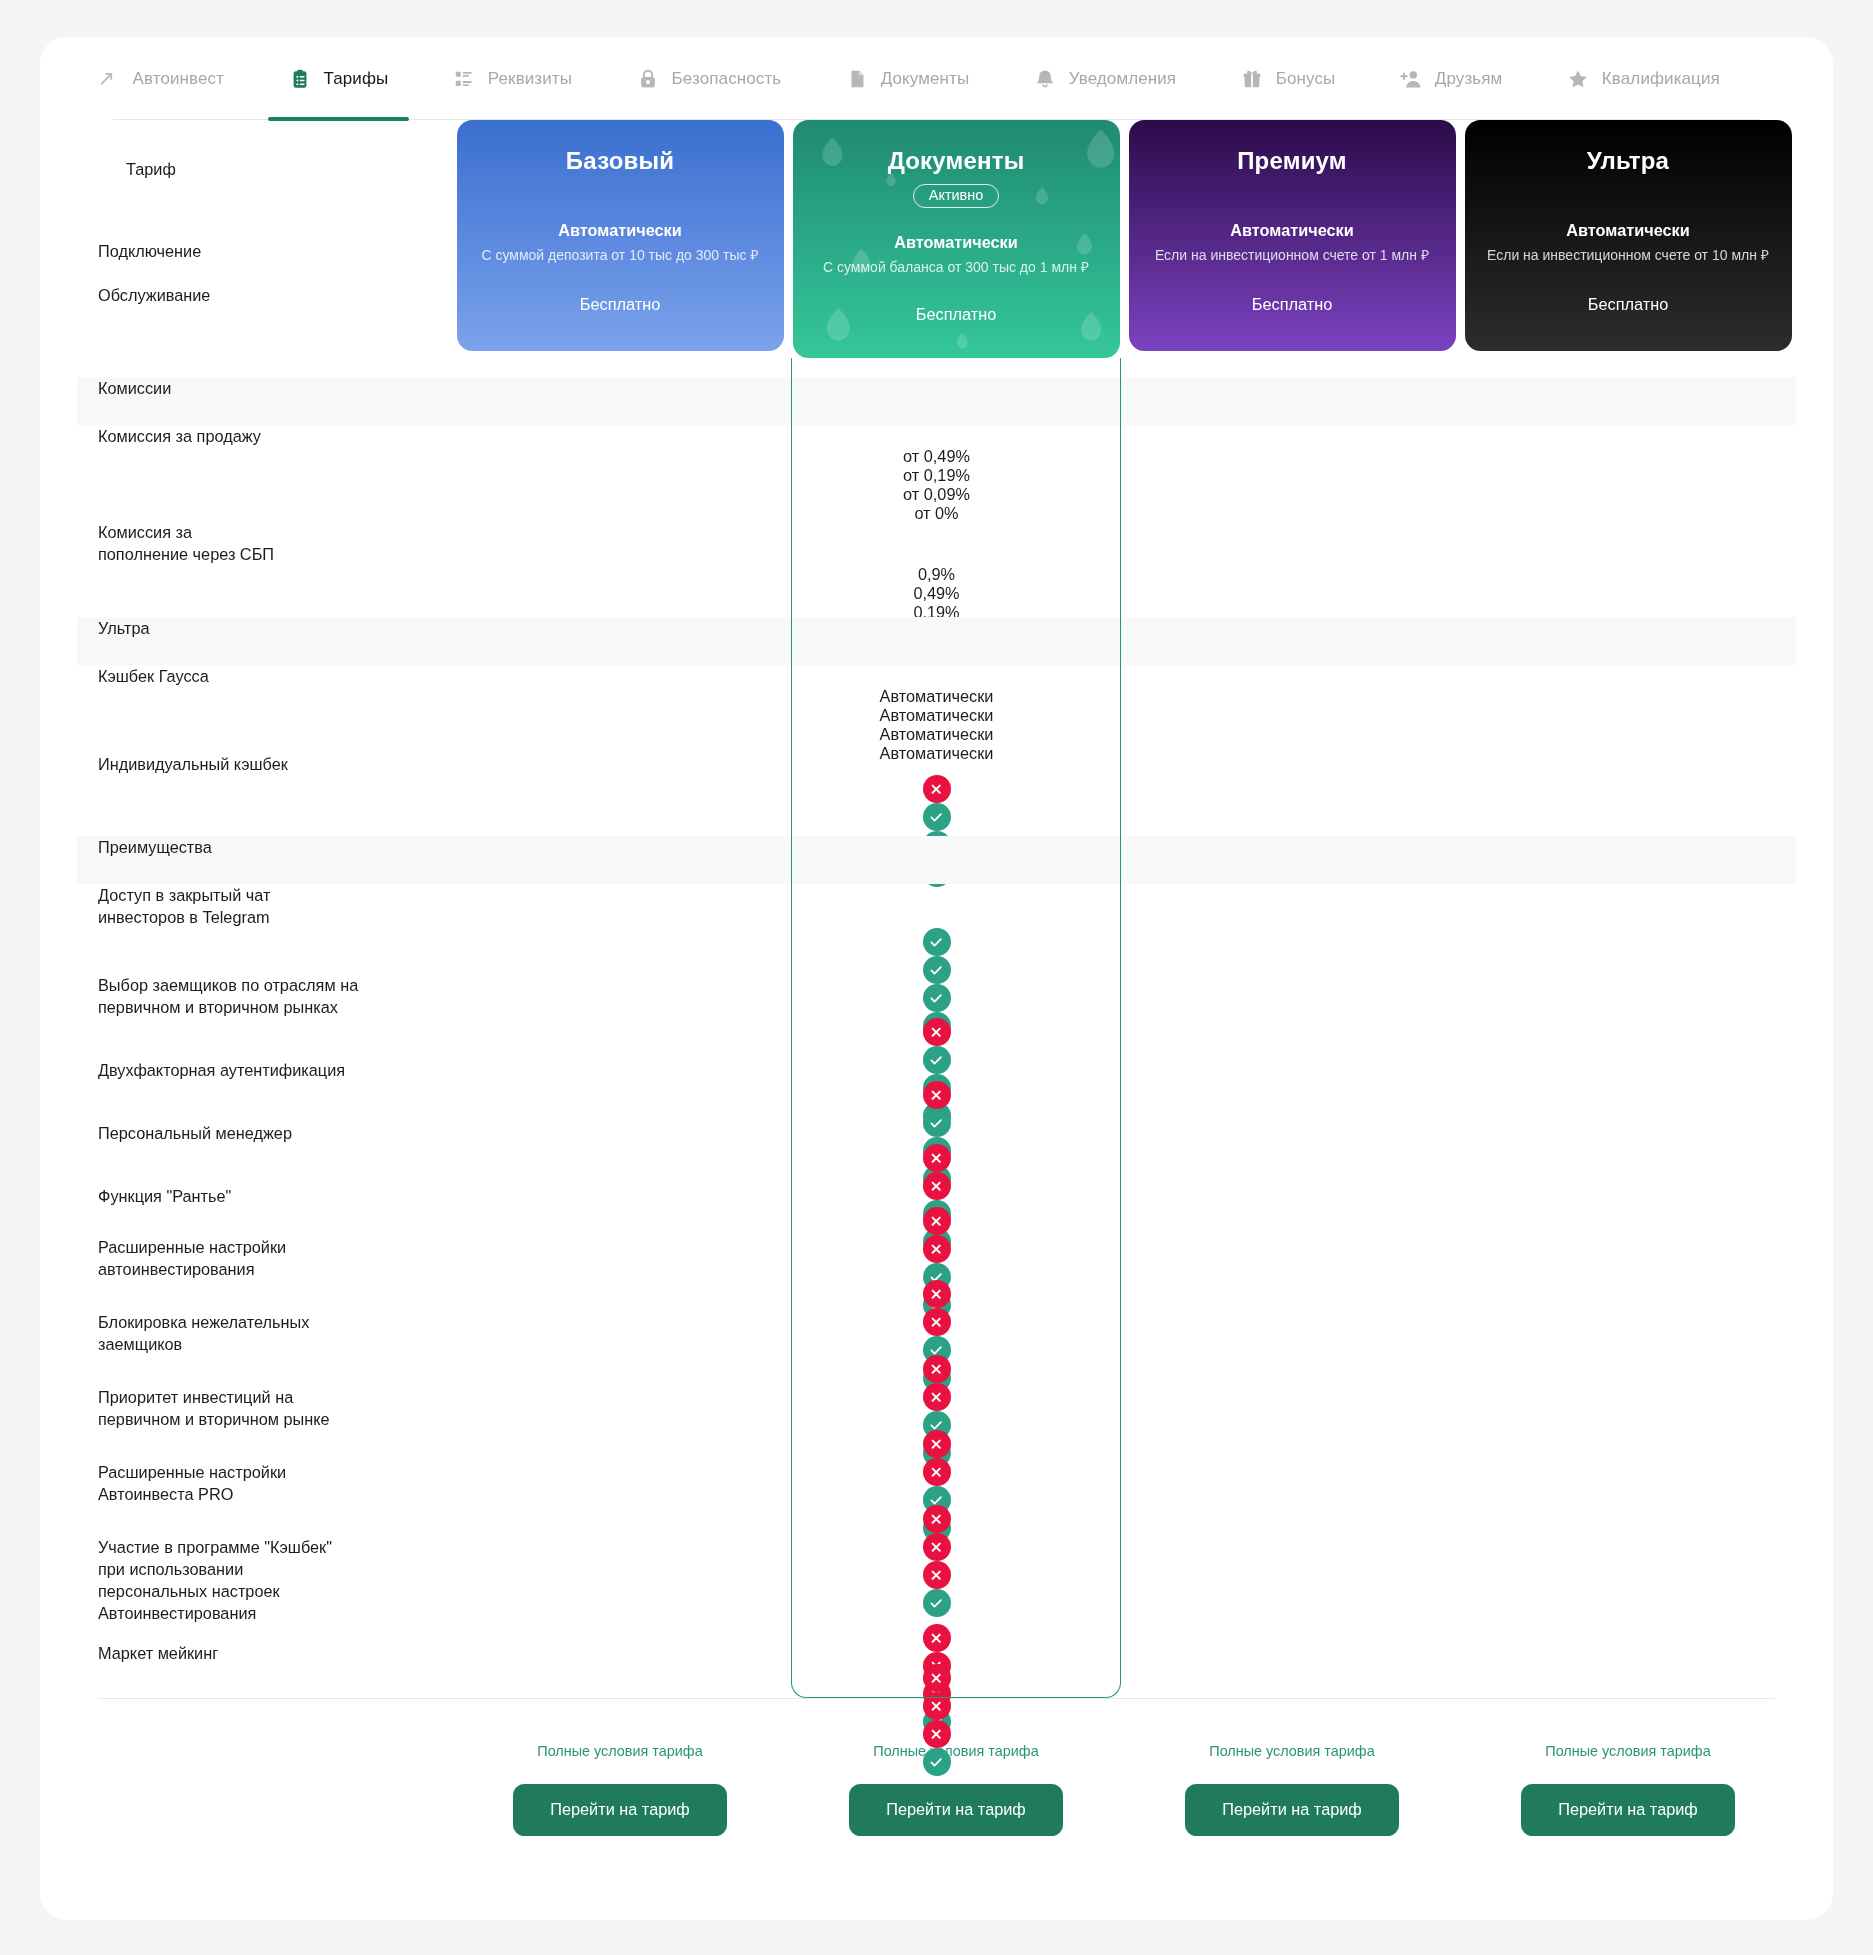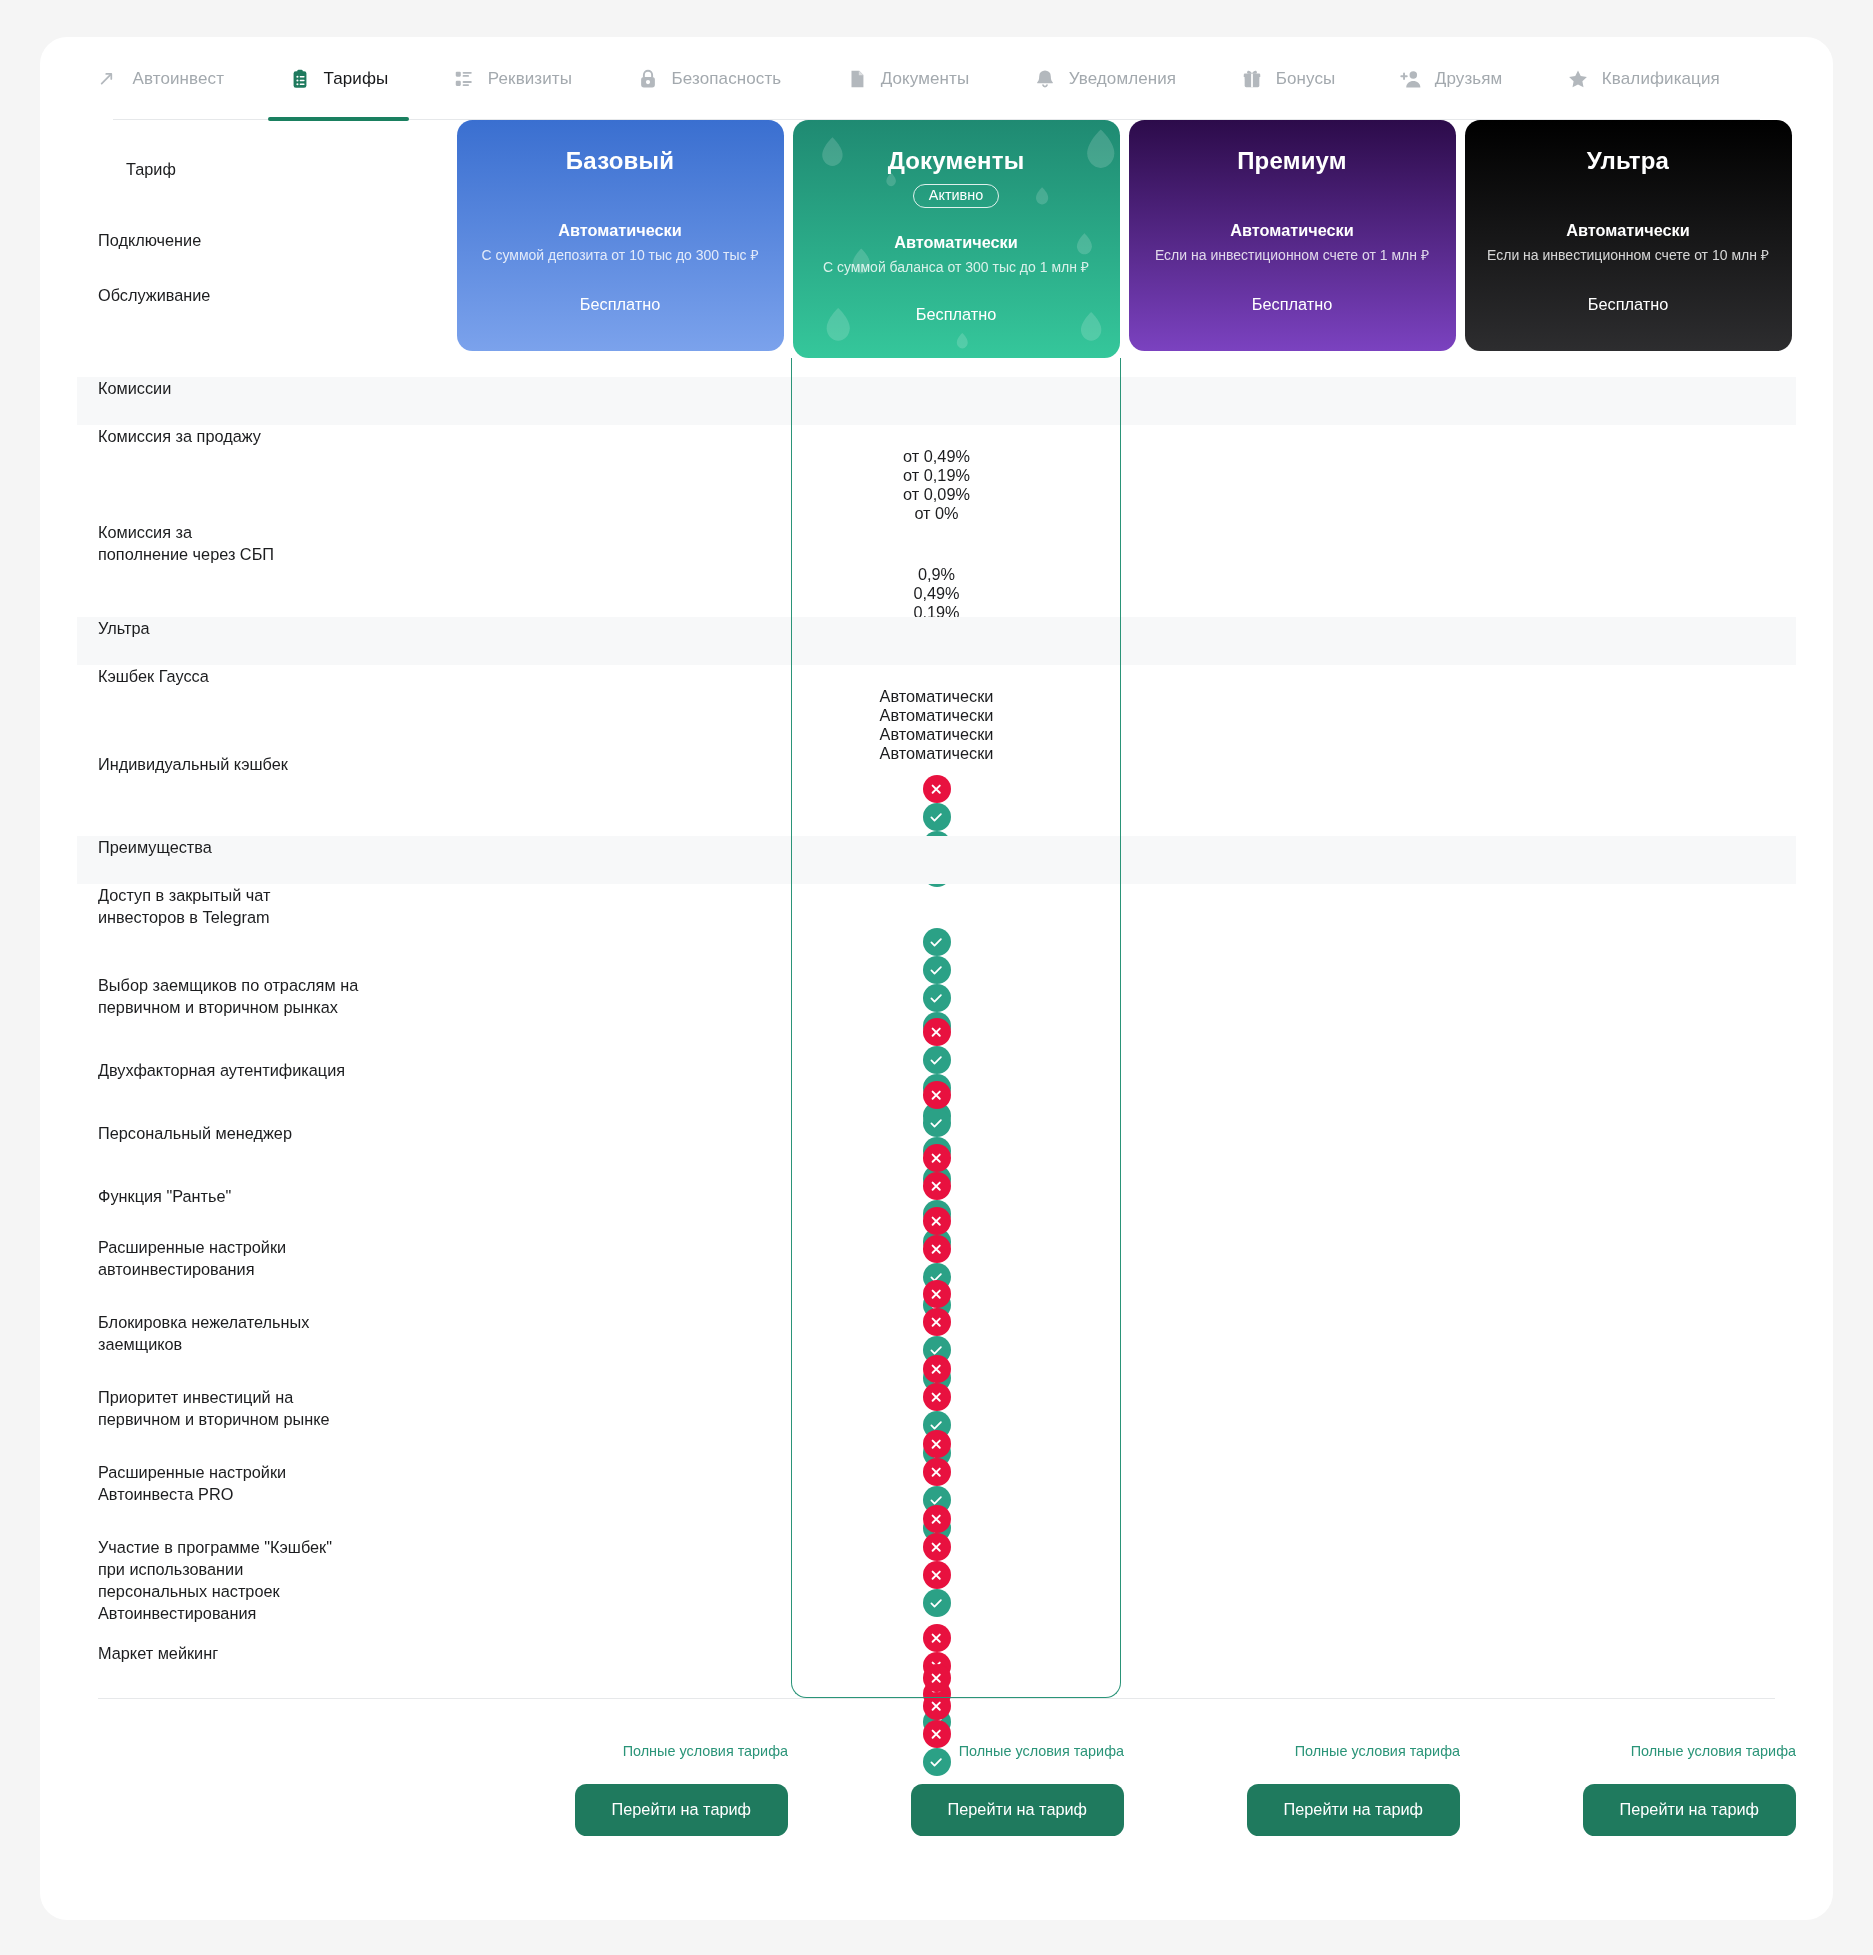--- a/index.html
+++ b/index.html
@@ -121,7 +121,7 @@
     color: #1c1d1f;
   }
   .plabel-0 { top: 40px; margin-left: 28px; }
-  .plabel-1 { top: 111px; text-align: center; }
+  .plabel-1 { top: 122px; text-align: center; }
   .plabel-2 { top: 166px; }
 
   .plan-col {

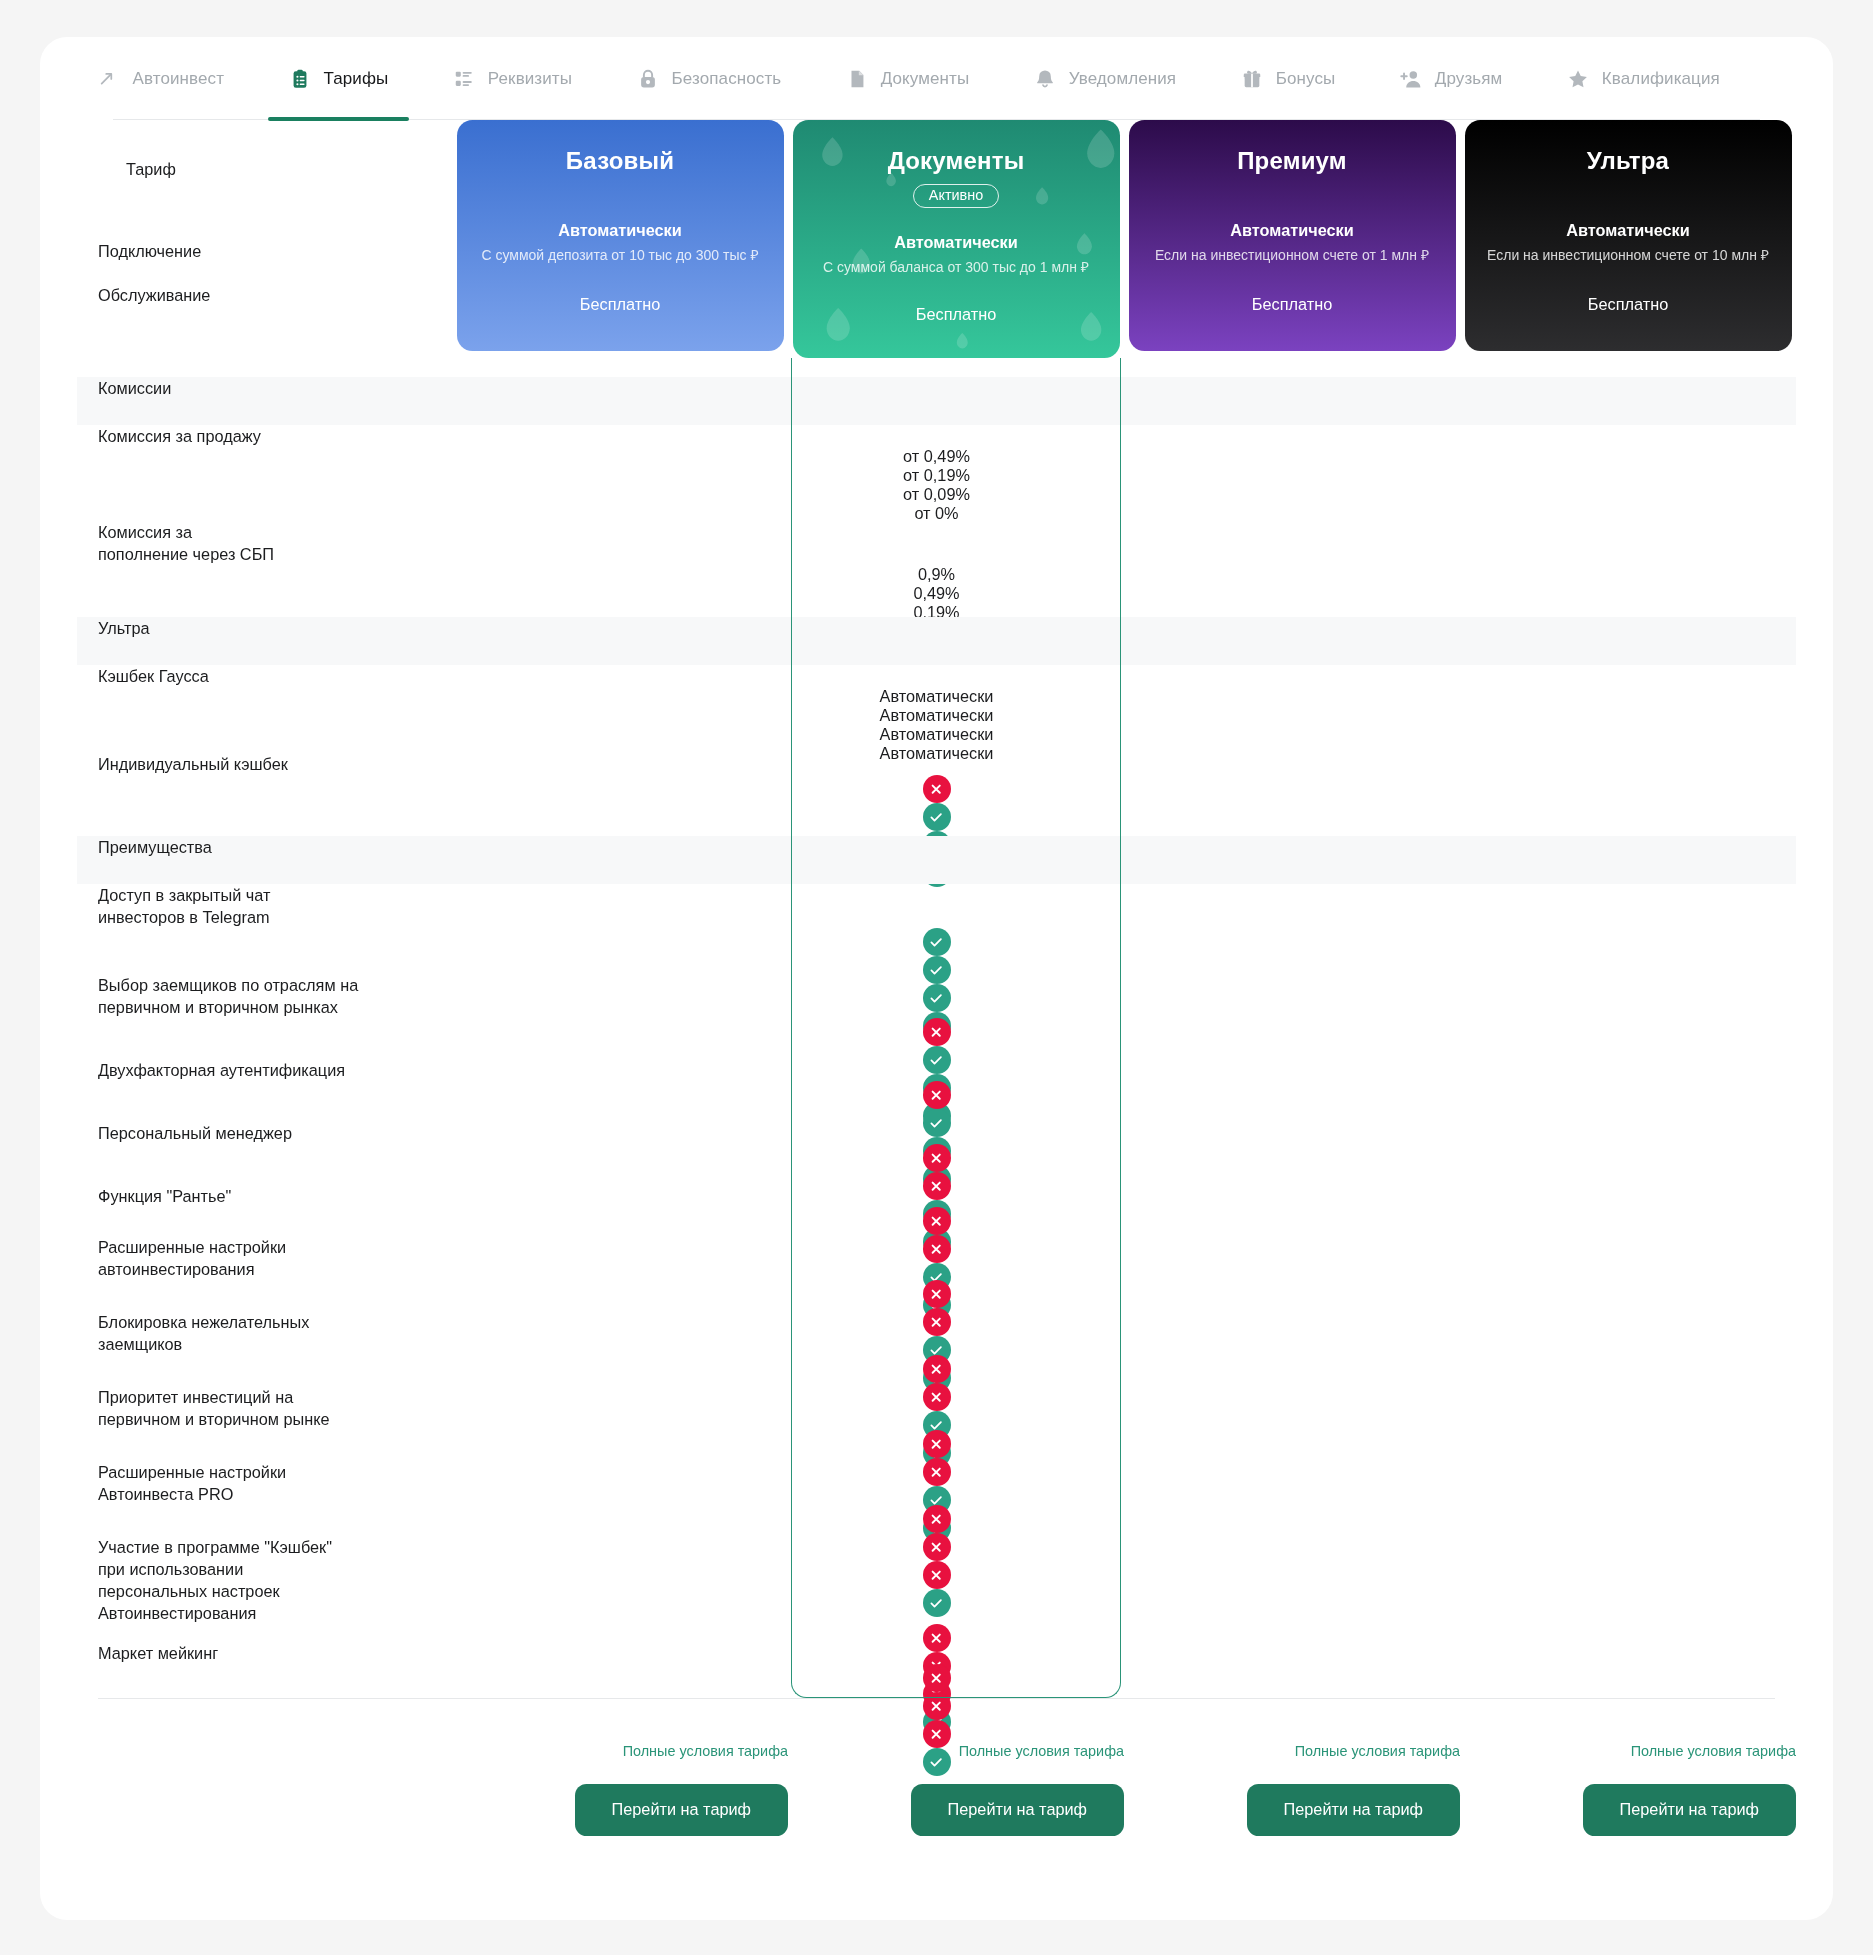--- a/index.html
+++ b/index.html
@@ -202,7 +202,7 @@
   .footer-spacer { width: 375px; flex: none; }
   .footer-col {
     flex: 1 1 0;
-    display: flex; flex-direction: column; align-items: flex-end;
+    display: flex; flex-direction: column; align-items: center;
     padding-top: 44px;
   }
   .foot-link {

